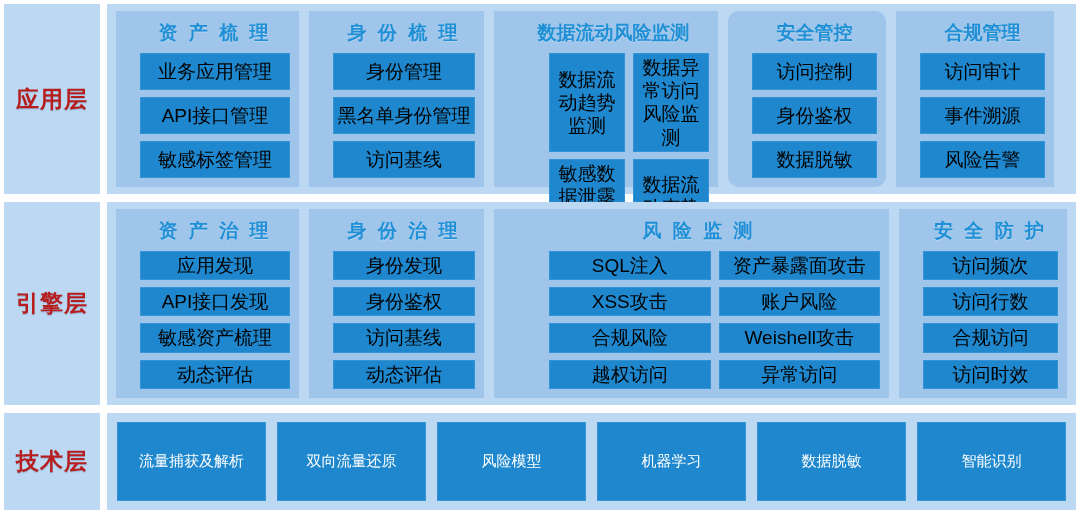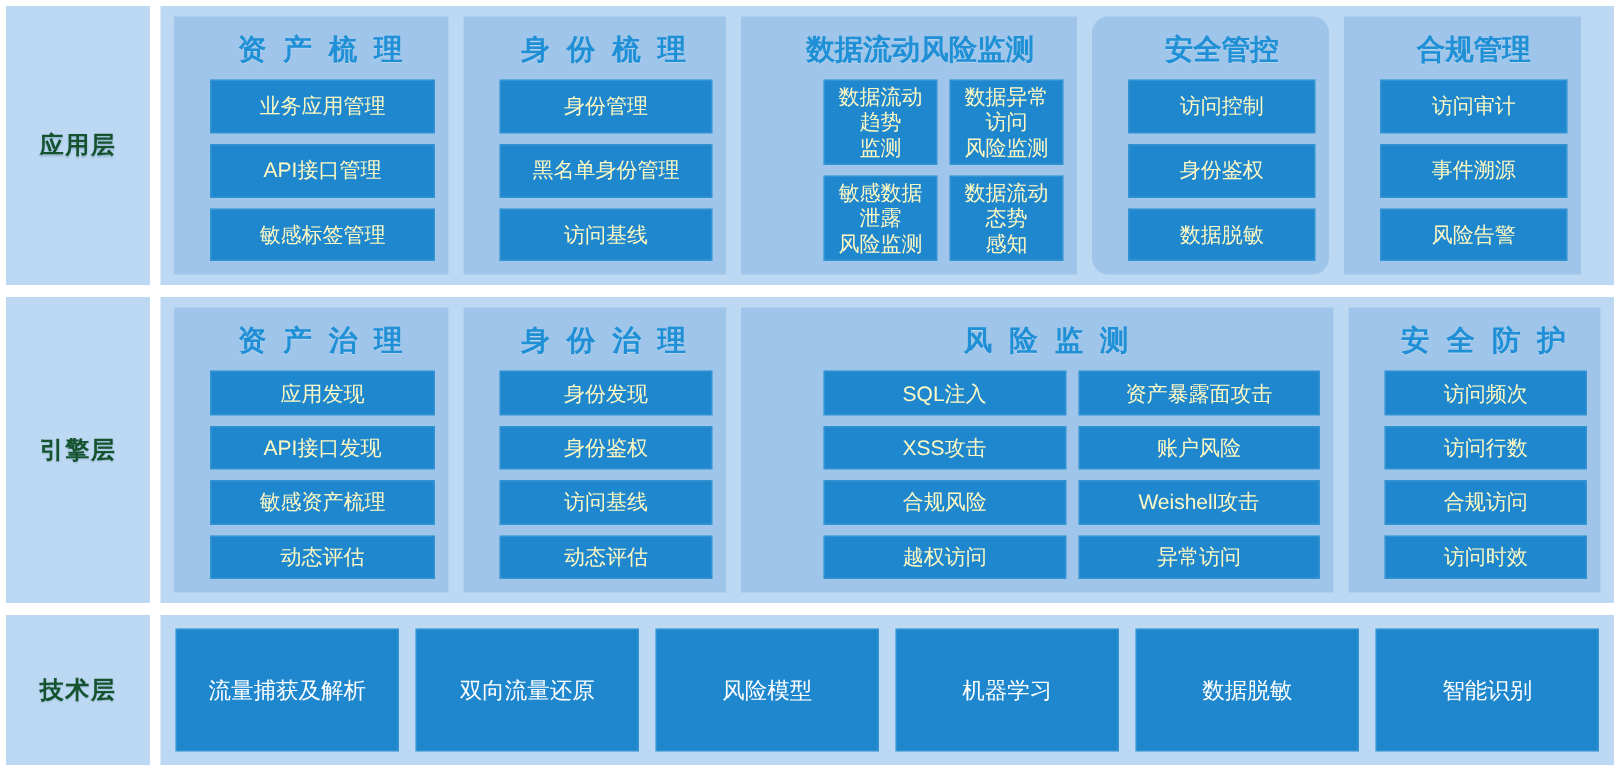--- a/index.html
+++ b/index.html
@@ -96,8 +96,8 @@
   
   .item {
     background: #1e87ce;
-    color: #fef9c3;
-    font-size: 14px;
+    color: #000000;
+    font-size: 19px;
     display: flex;
     align-items: center;
     justify-content: center;

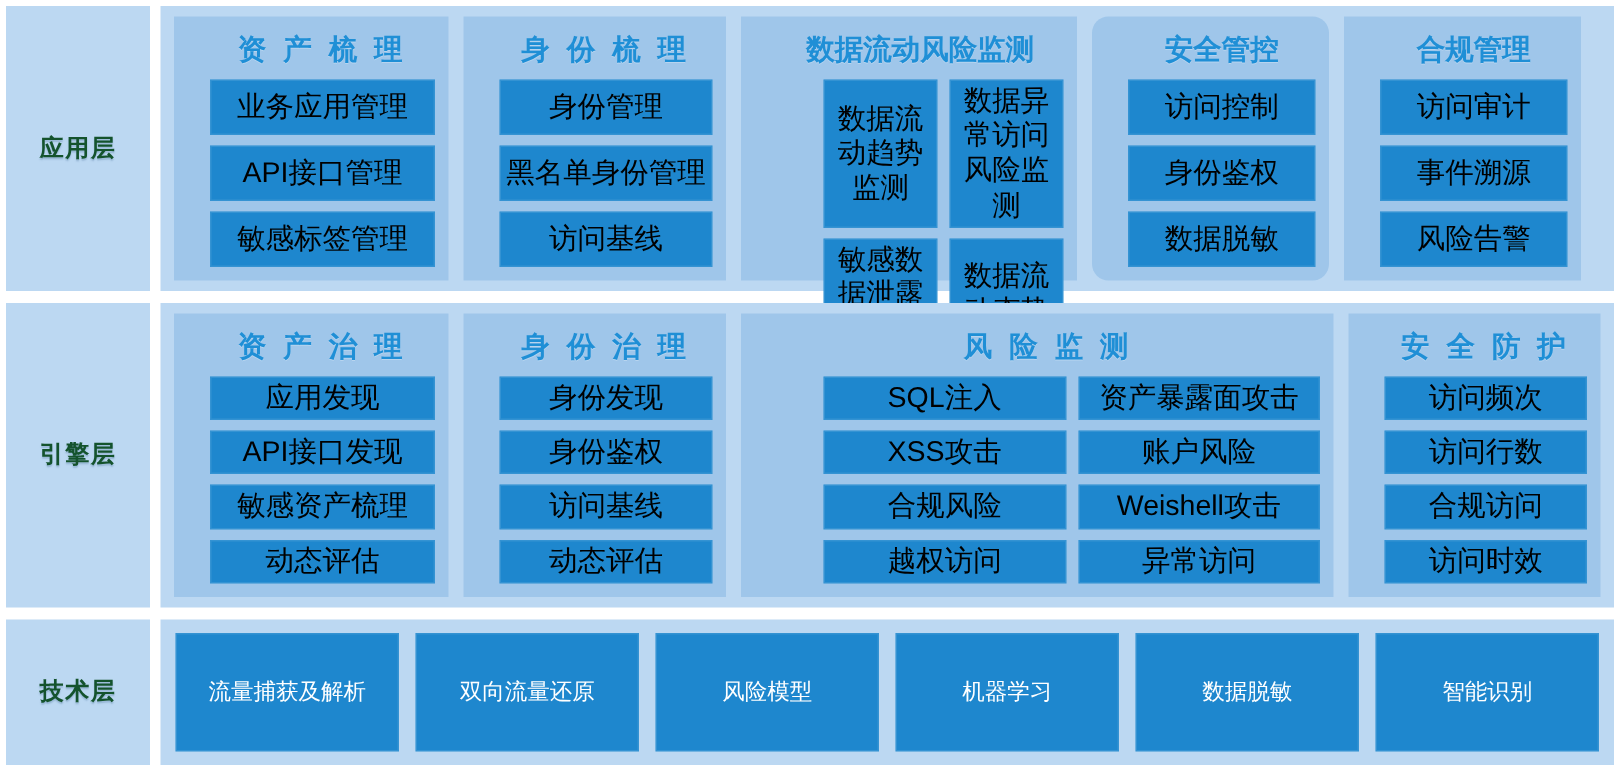--- a/index.html
+++ b/index.html
@@ -37,8 +37,8 @@
     display: flex;
     align-items: center;
     justify-content: center;
-    color: #14532d;
-    font-size: 16px;
+    color: #b91c1c;
+    font-size: 23px;
     font-weight: bold;
     letter-spacing: 1px;
     text-shadow: 0 1px 1px rgba(80,120,160,0.35);

